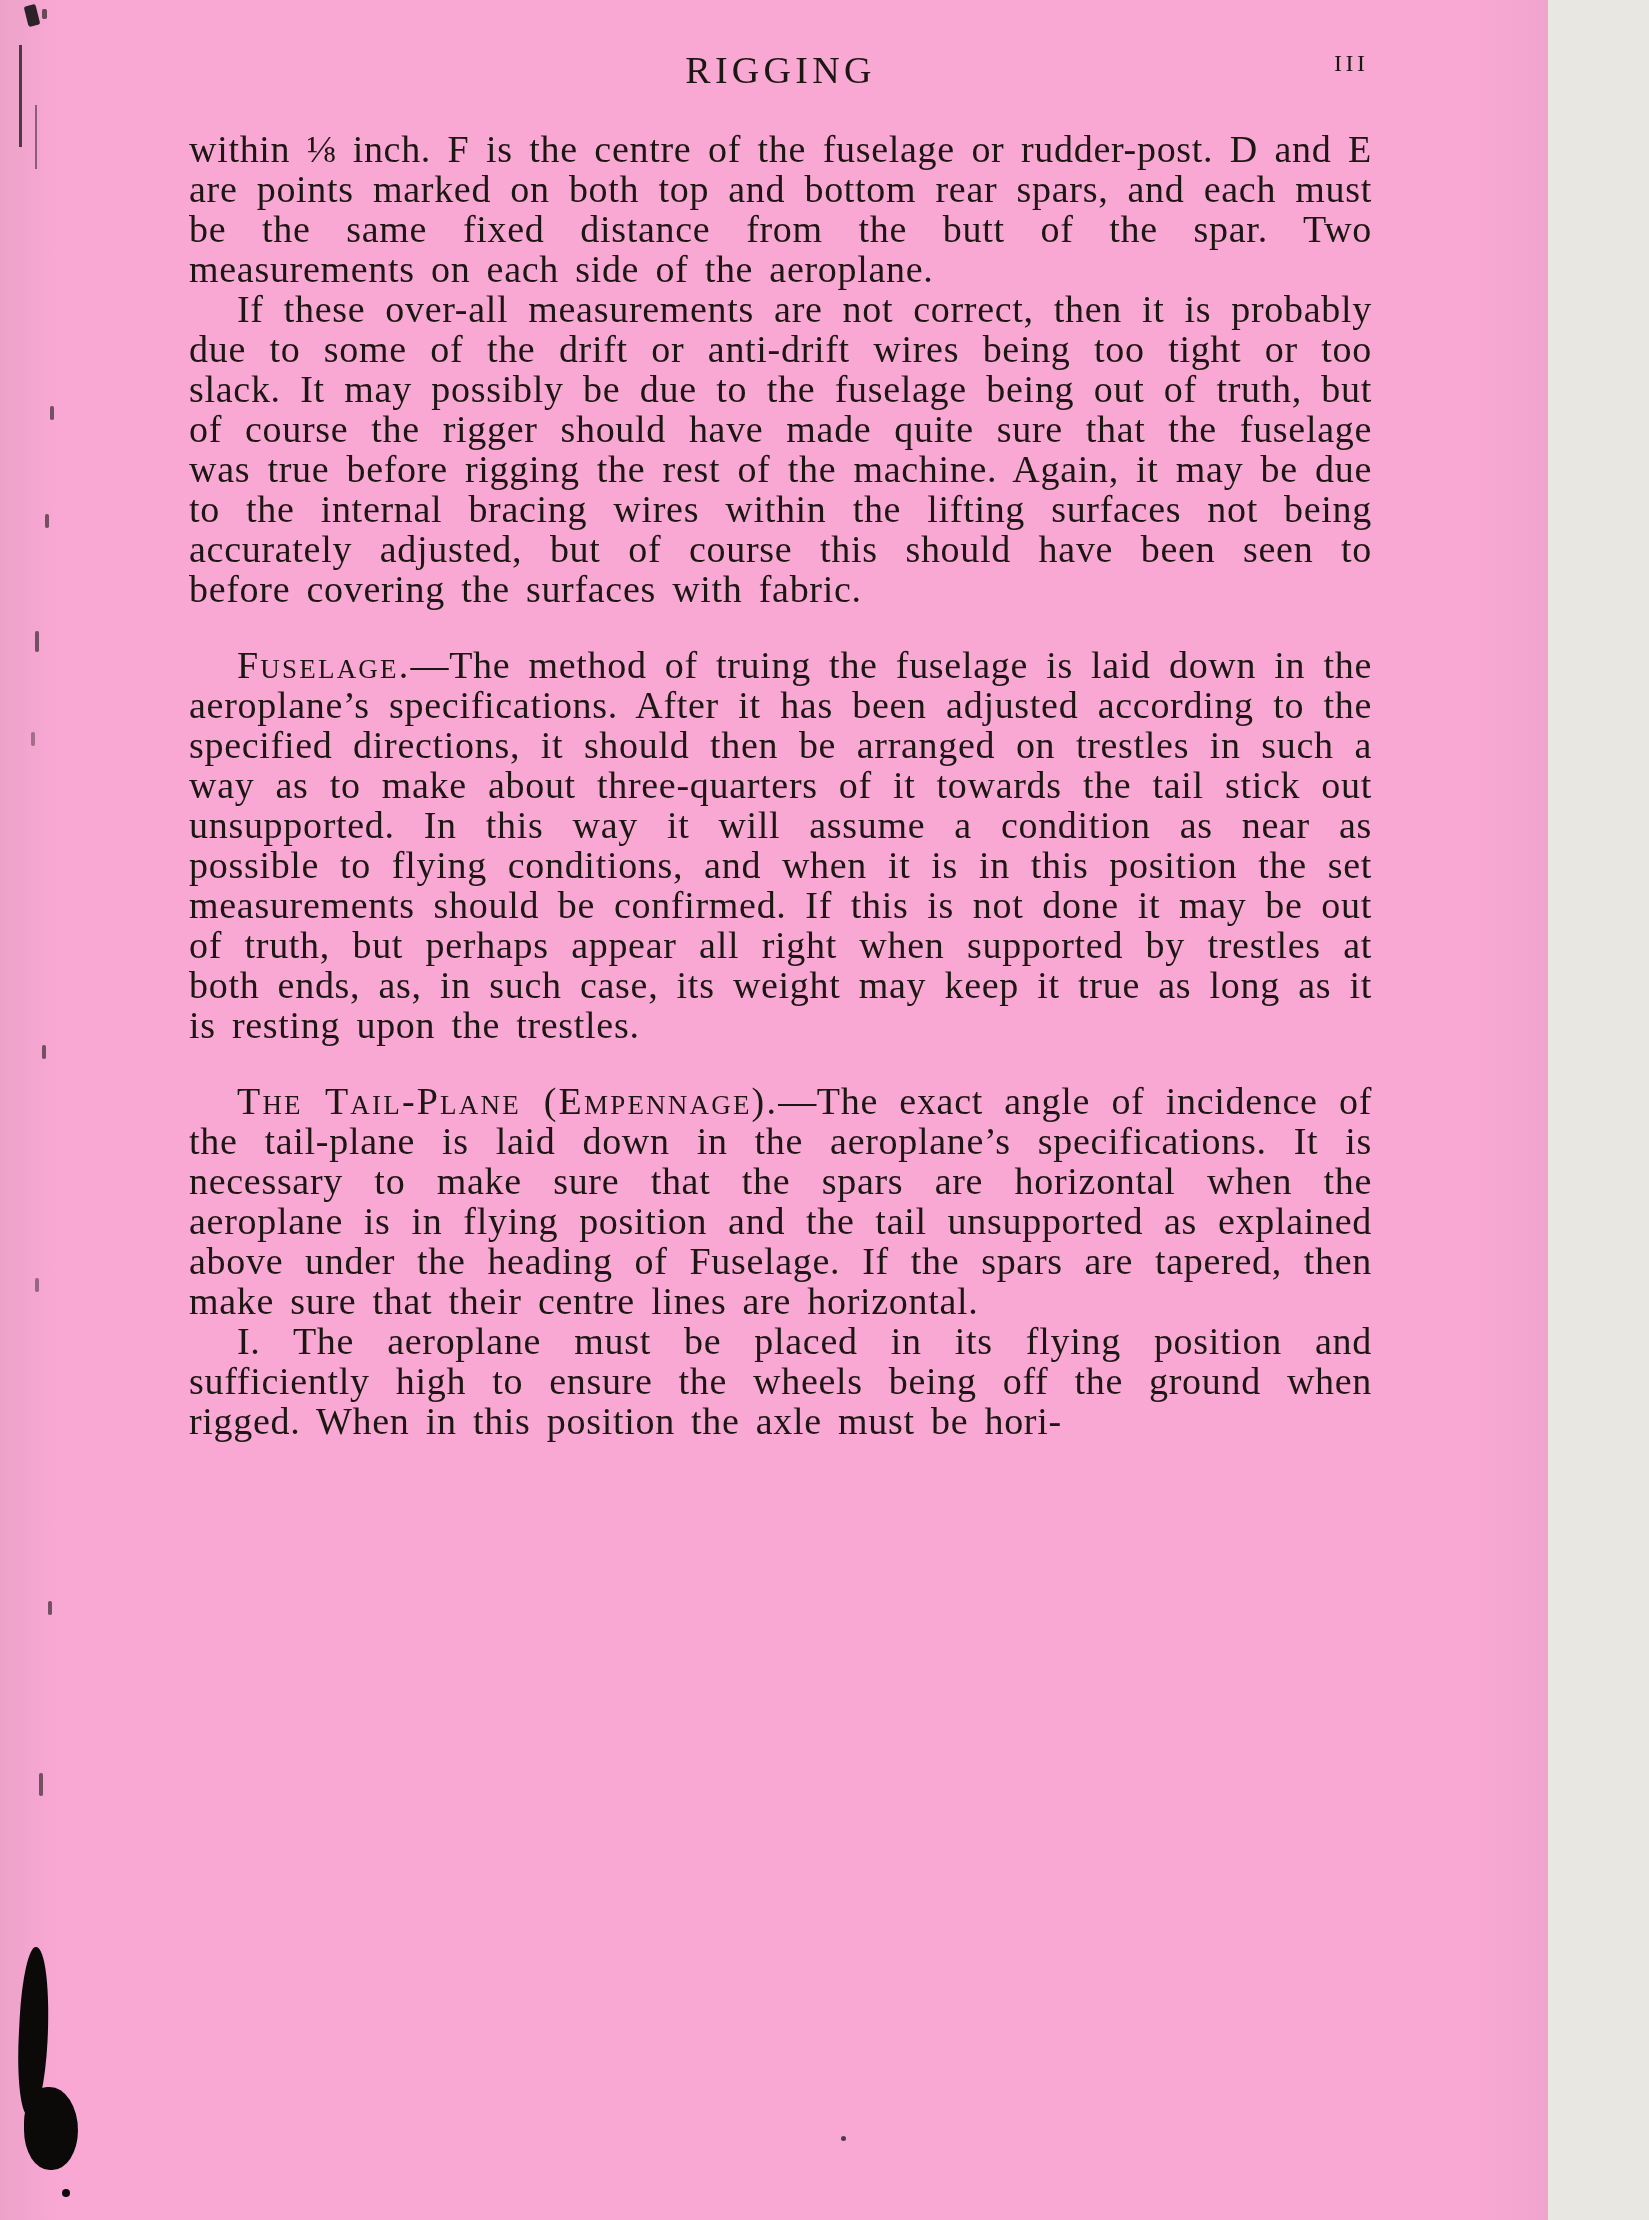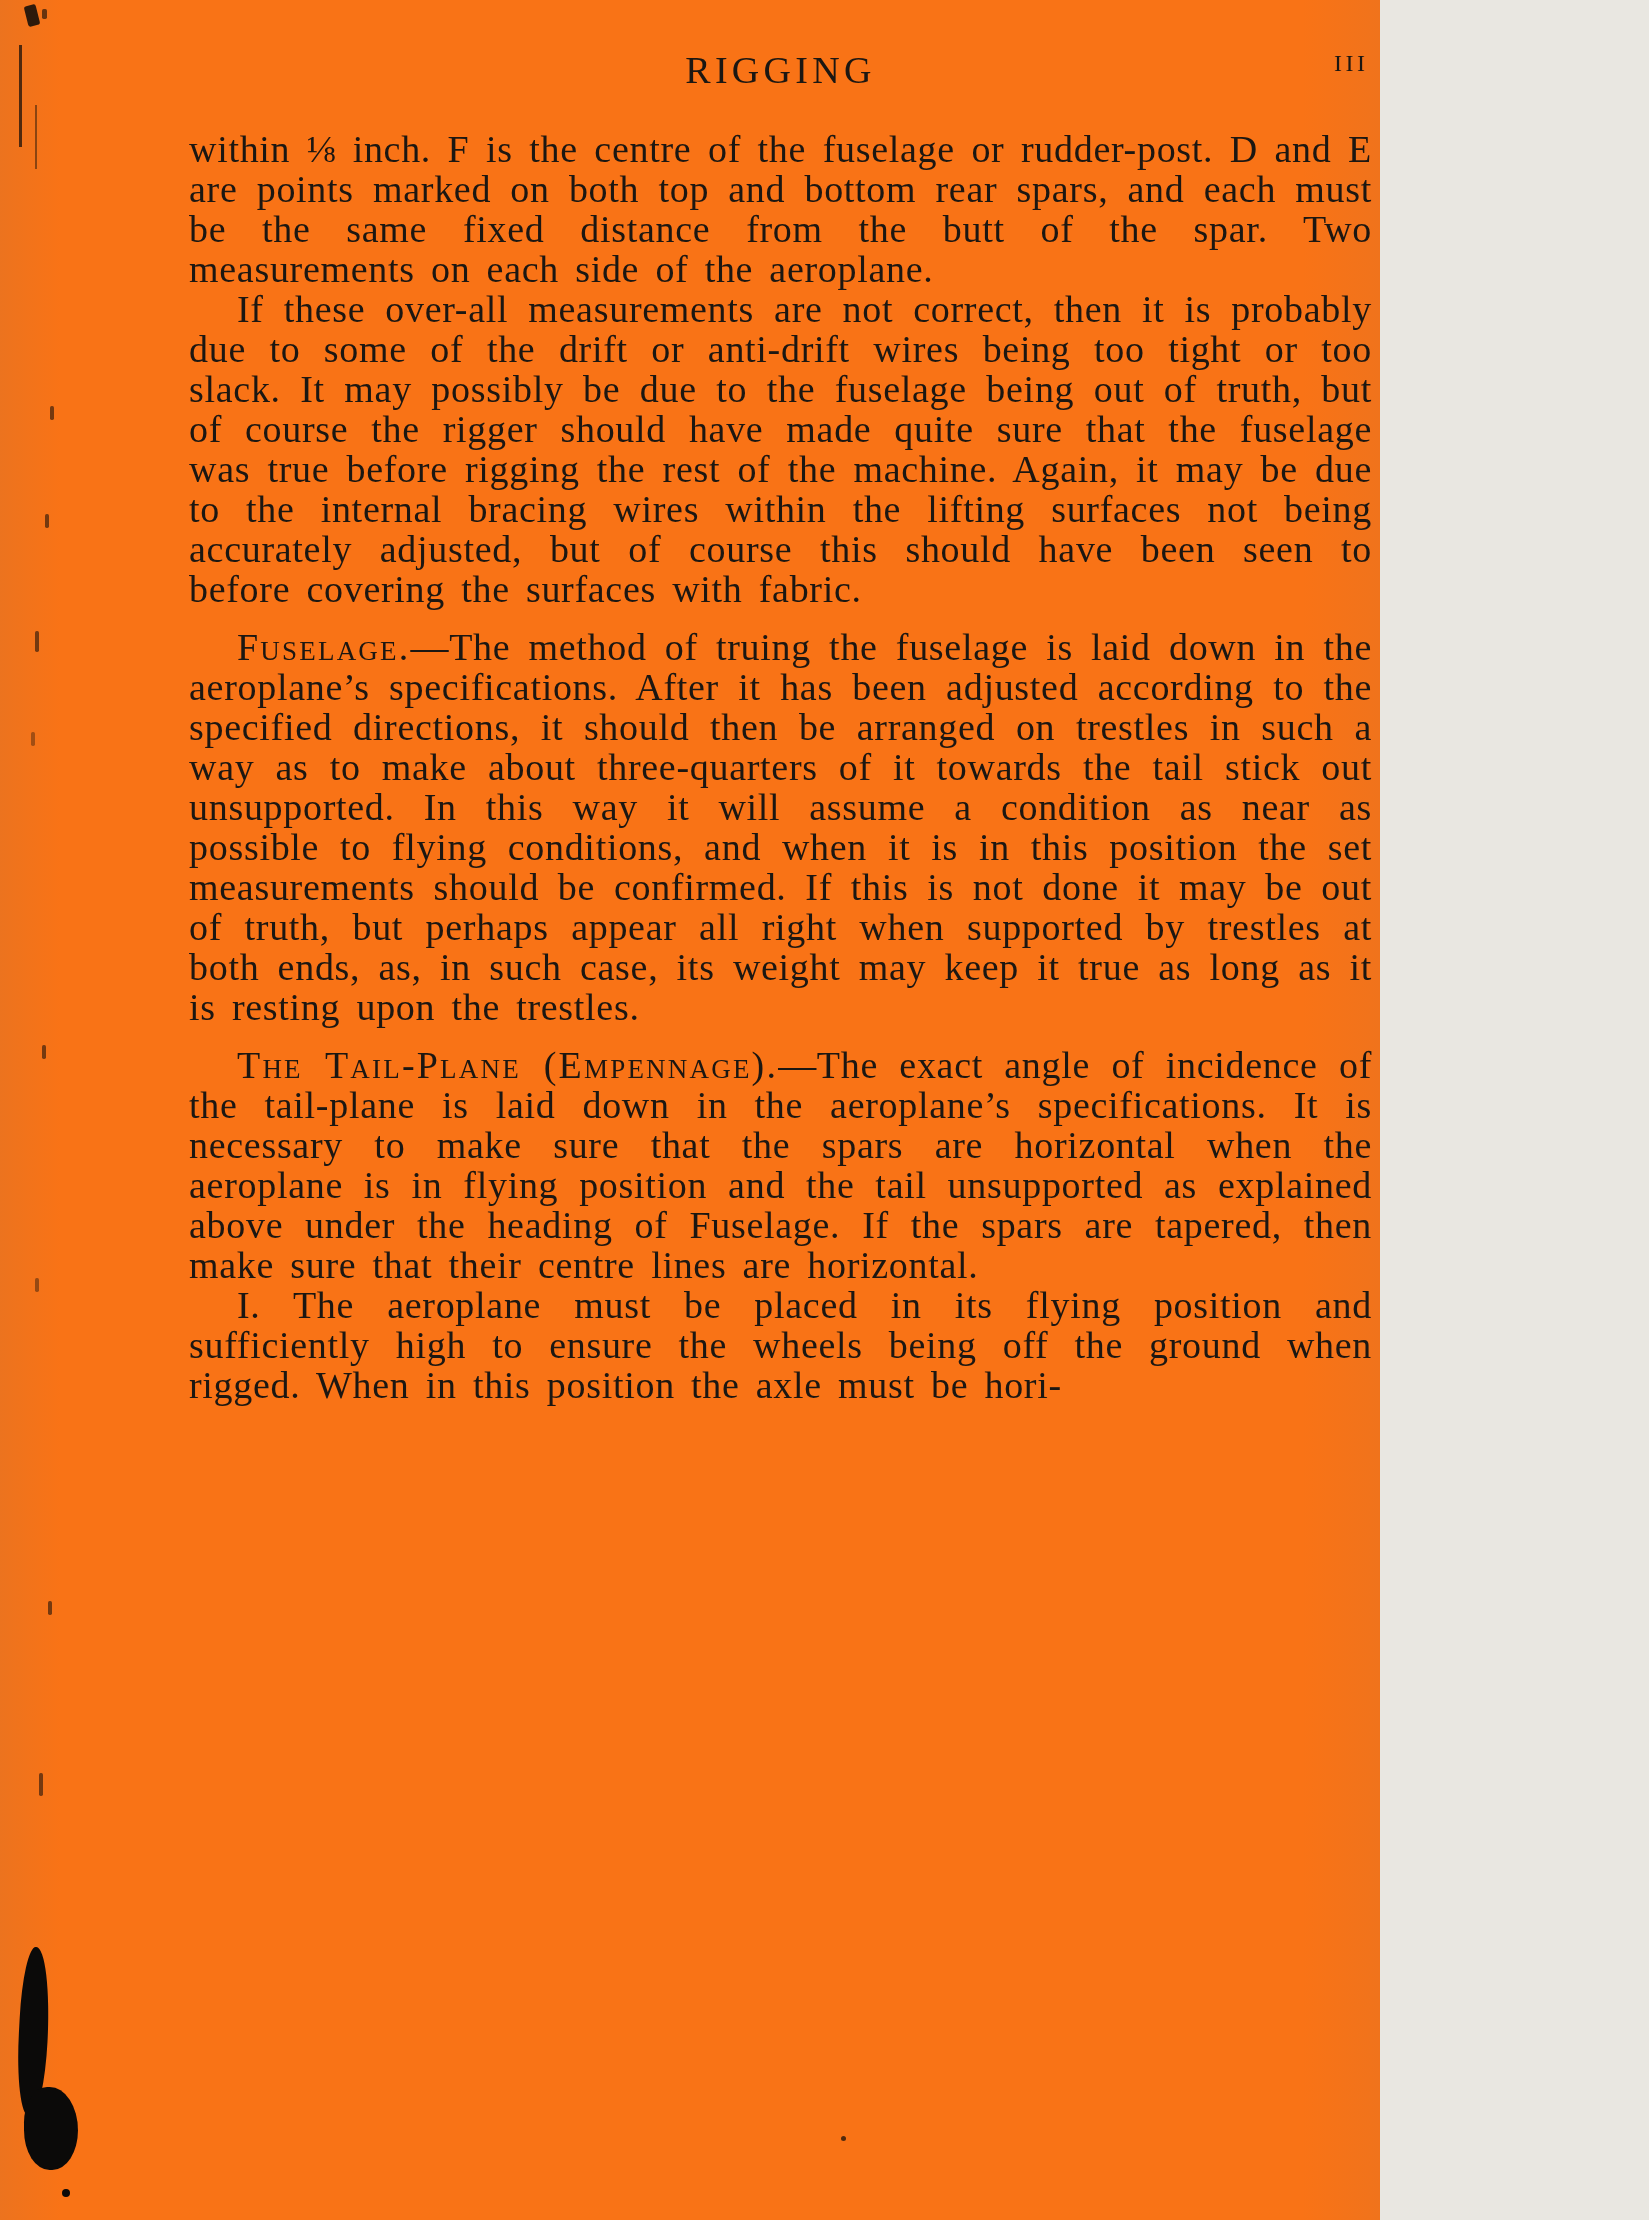--- a/index.html
+++ b/index.html
@@ -6,9 +6,9 @@
     html, body { background: #e9e7e1; }
     .page {
       position: relative;
-      width: 1380px;
+      width: 1548px;
       height: 2221px;
-      background: #f97316;
+      background: #f9a8d4;
       overflow: hidden;
       font-family: "Liberation Serif", "DejaVu Serif", serif;
       color: #1c1712;

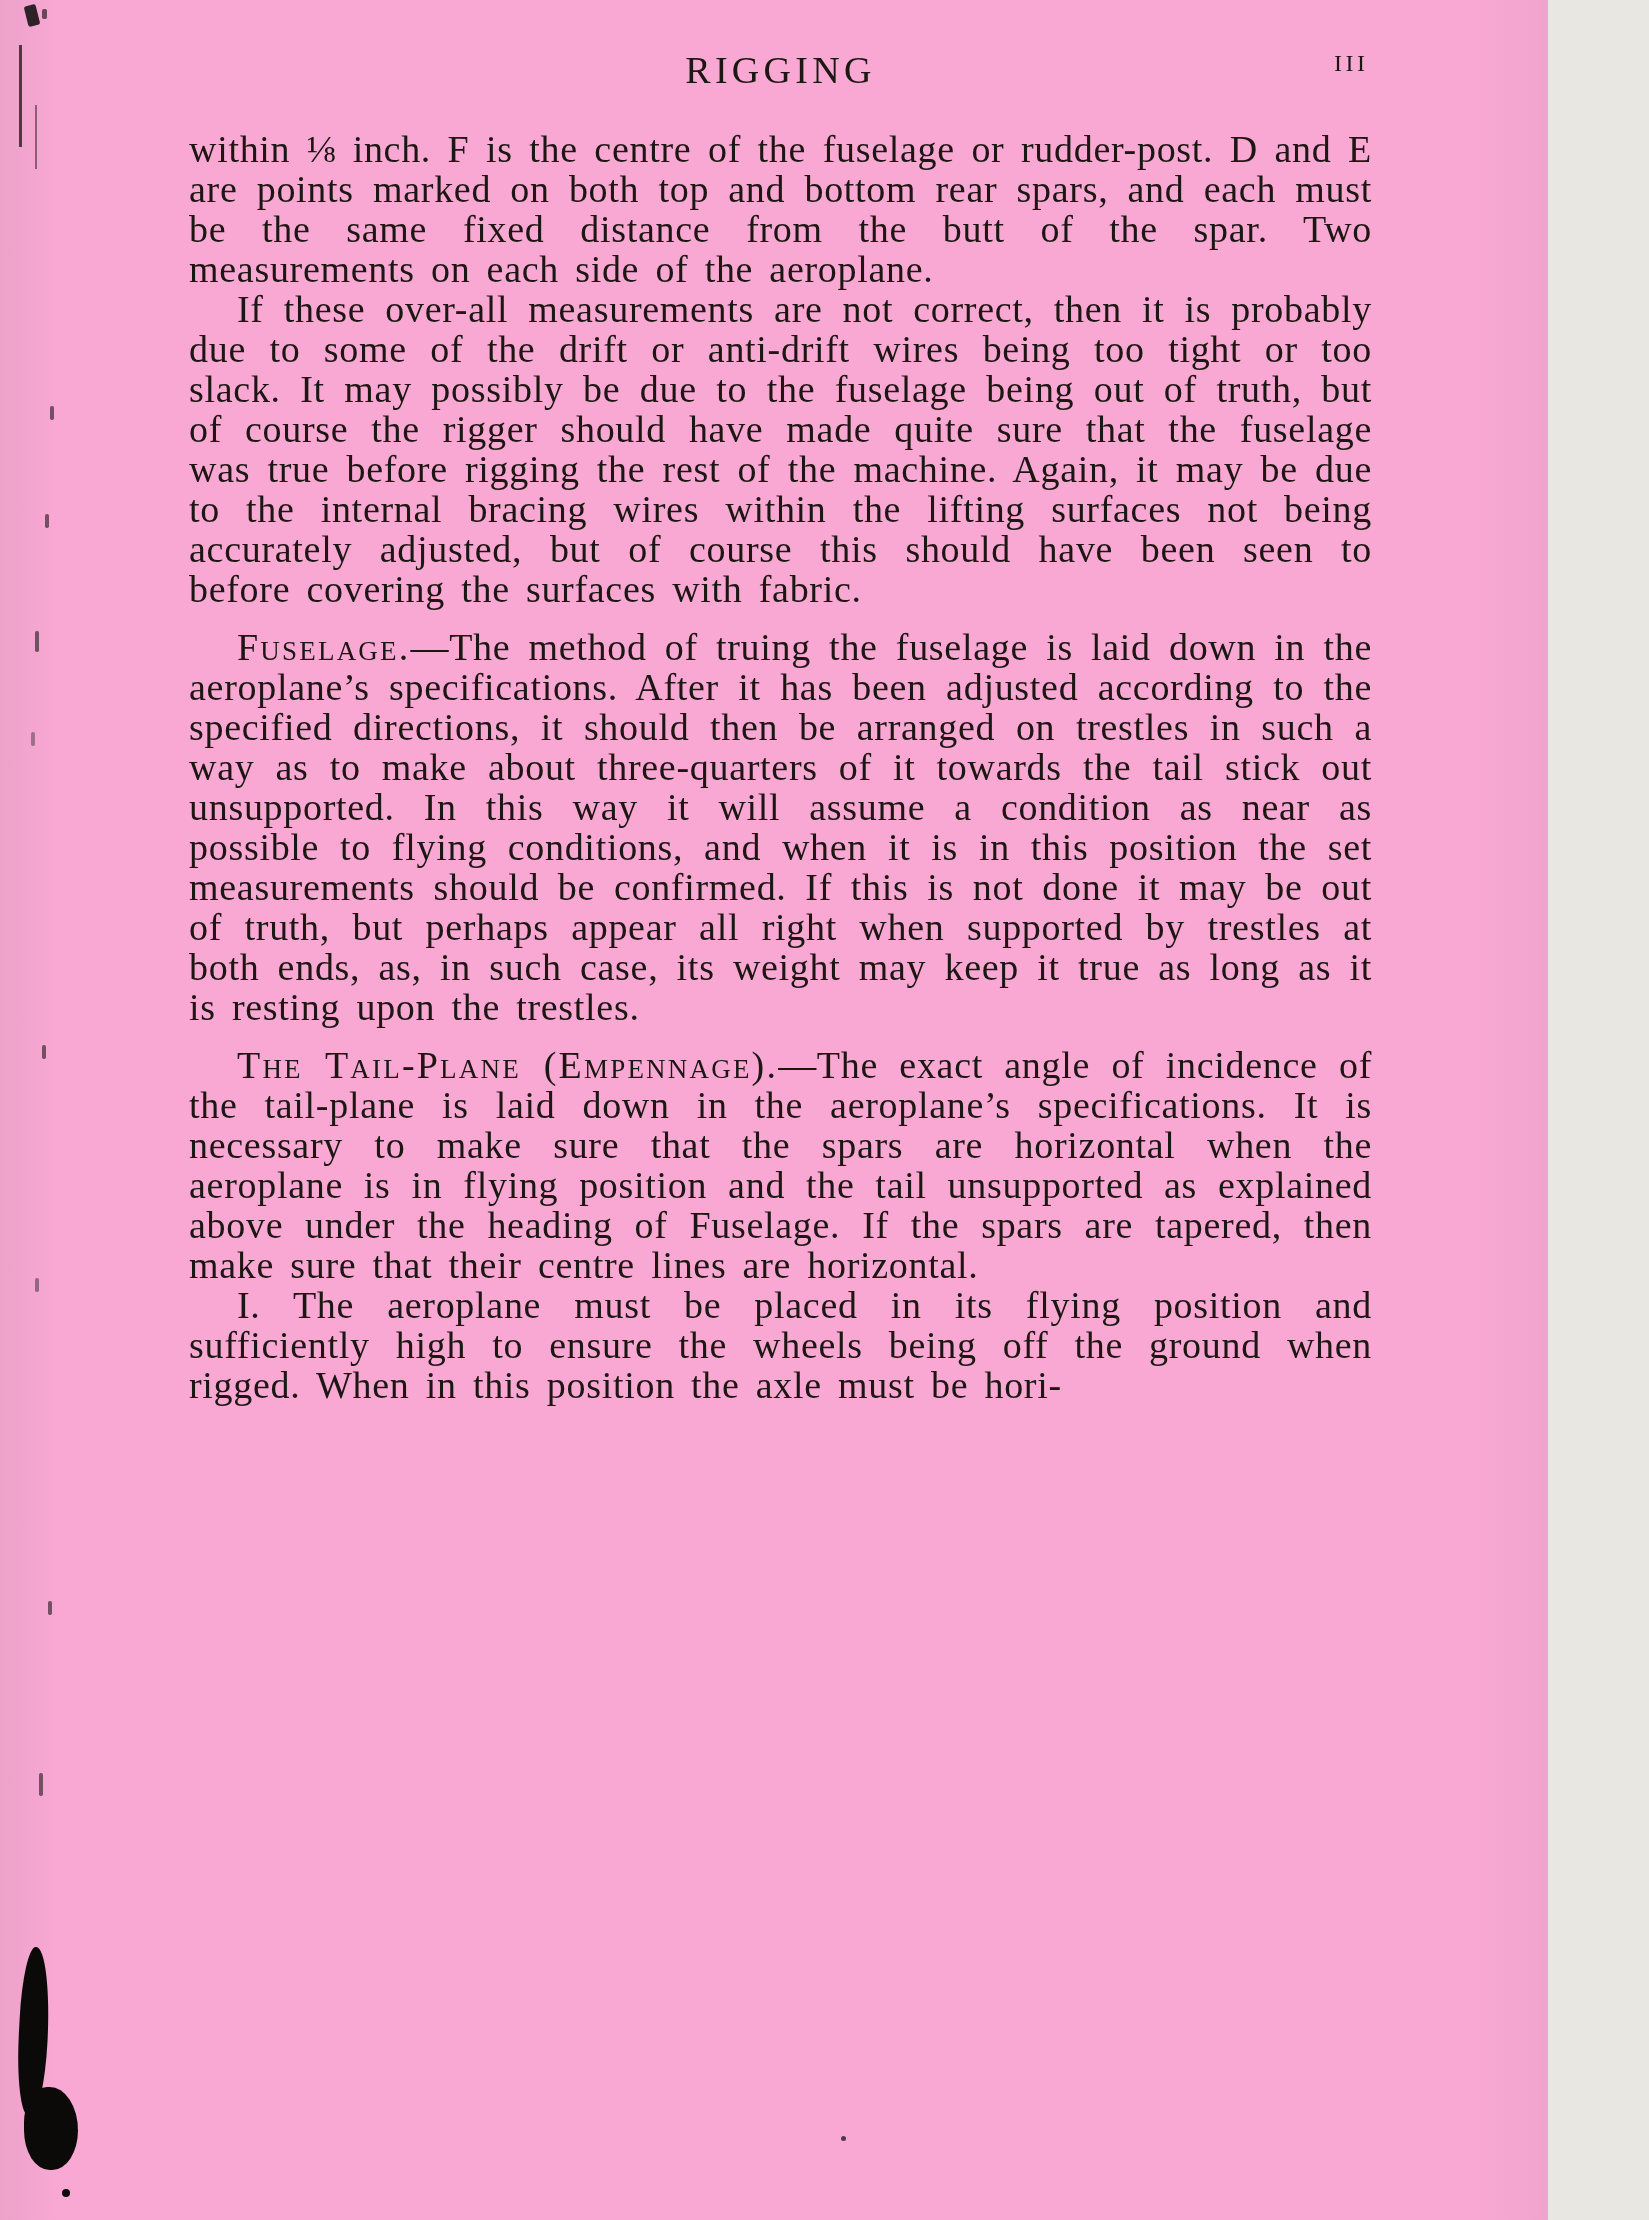--- a/index.html
+++ b/index.html
@@ -49,7 +49,7 @@
       word-spacing: 6px;
     }
     .indent { text-indent: 48px; }
-    .section { margin-top: 18px; }
+    .section { margin-top: 36px; }
     .lead { font-variant: small-caps; letter-spacing: 2.2px; }
 
     

